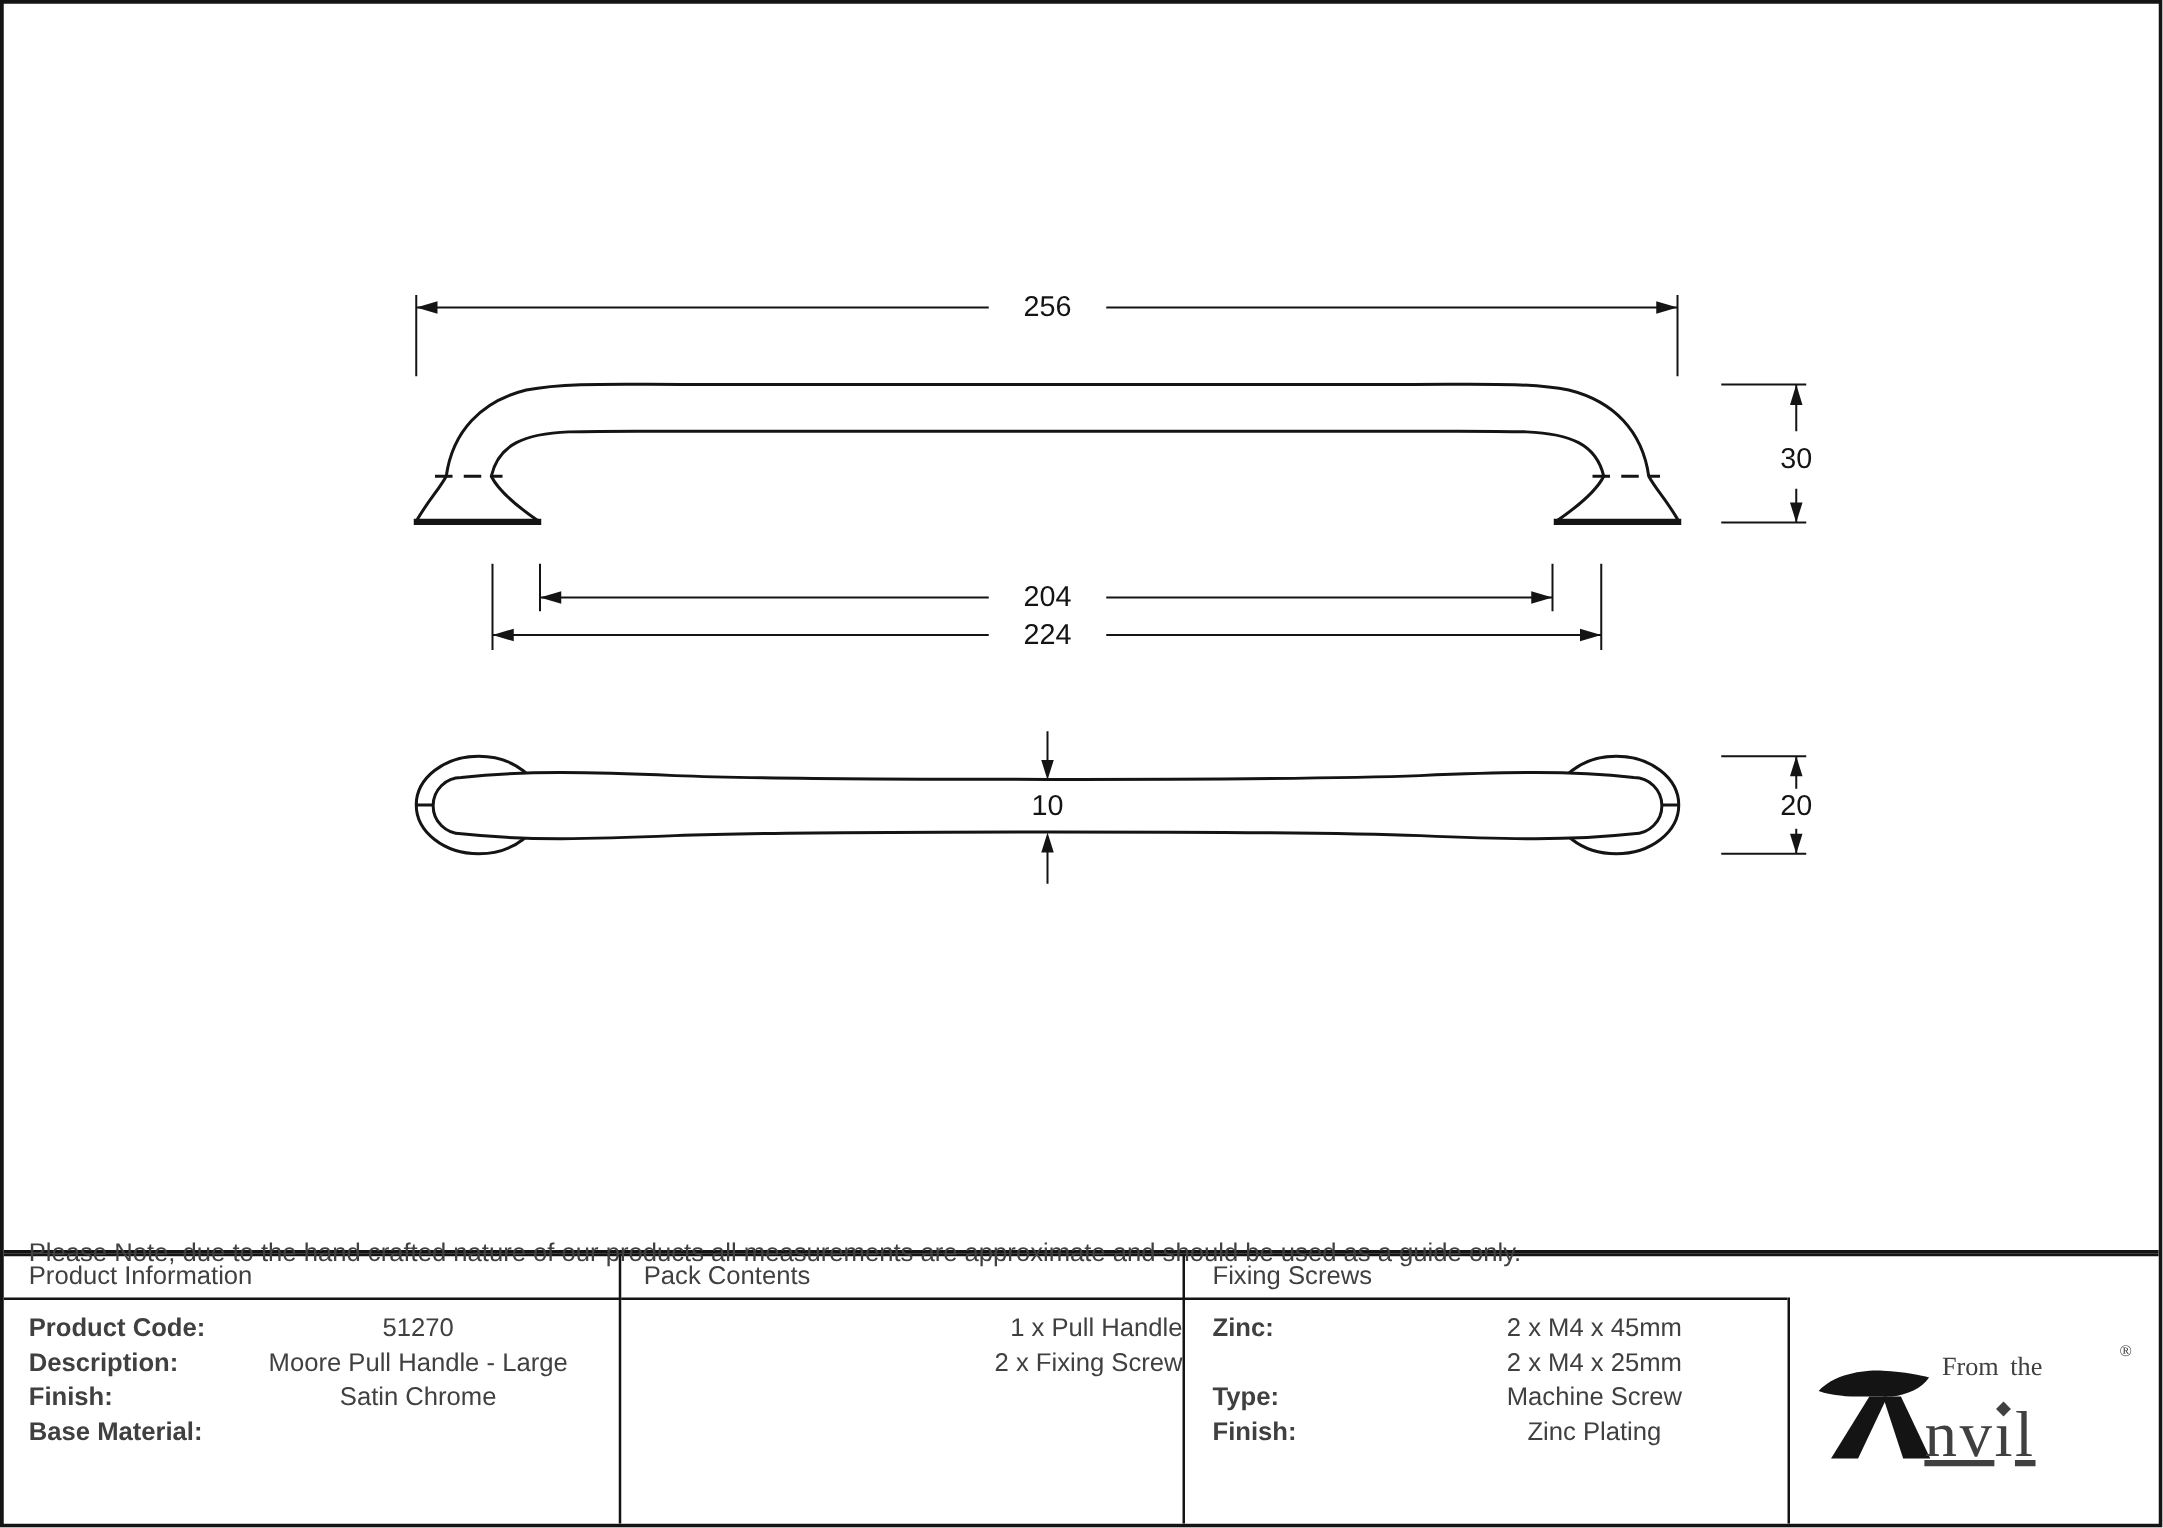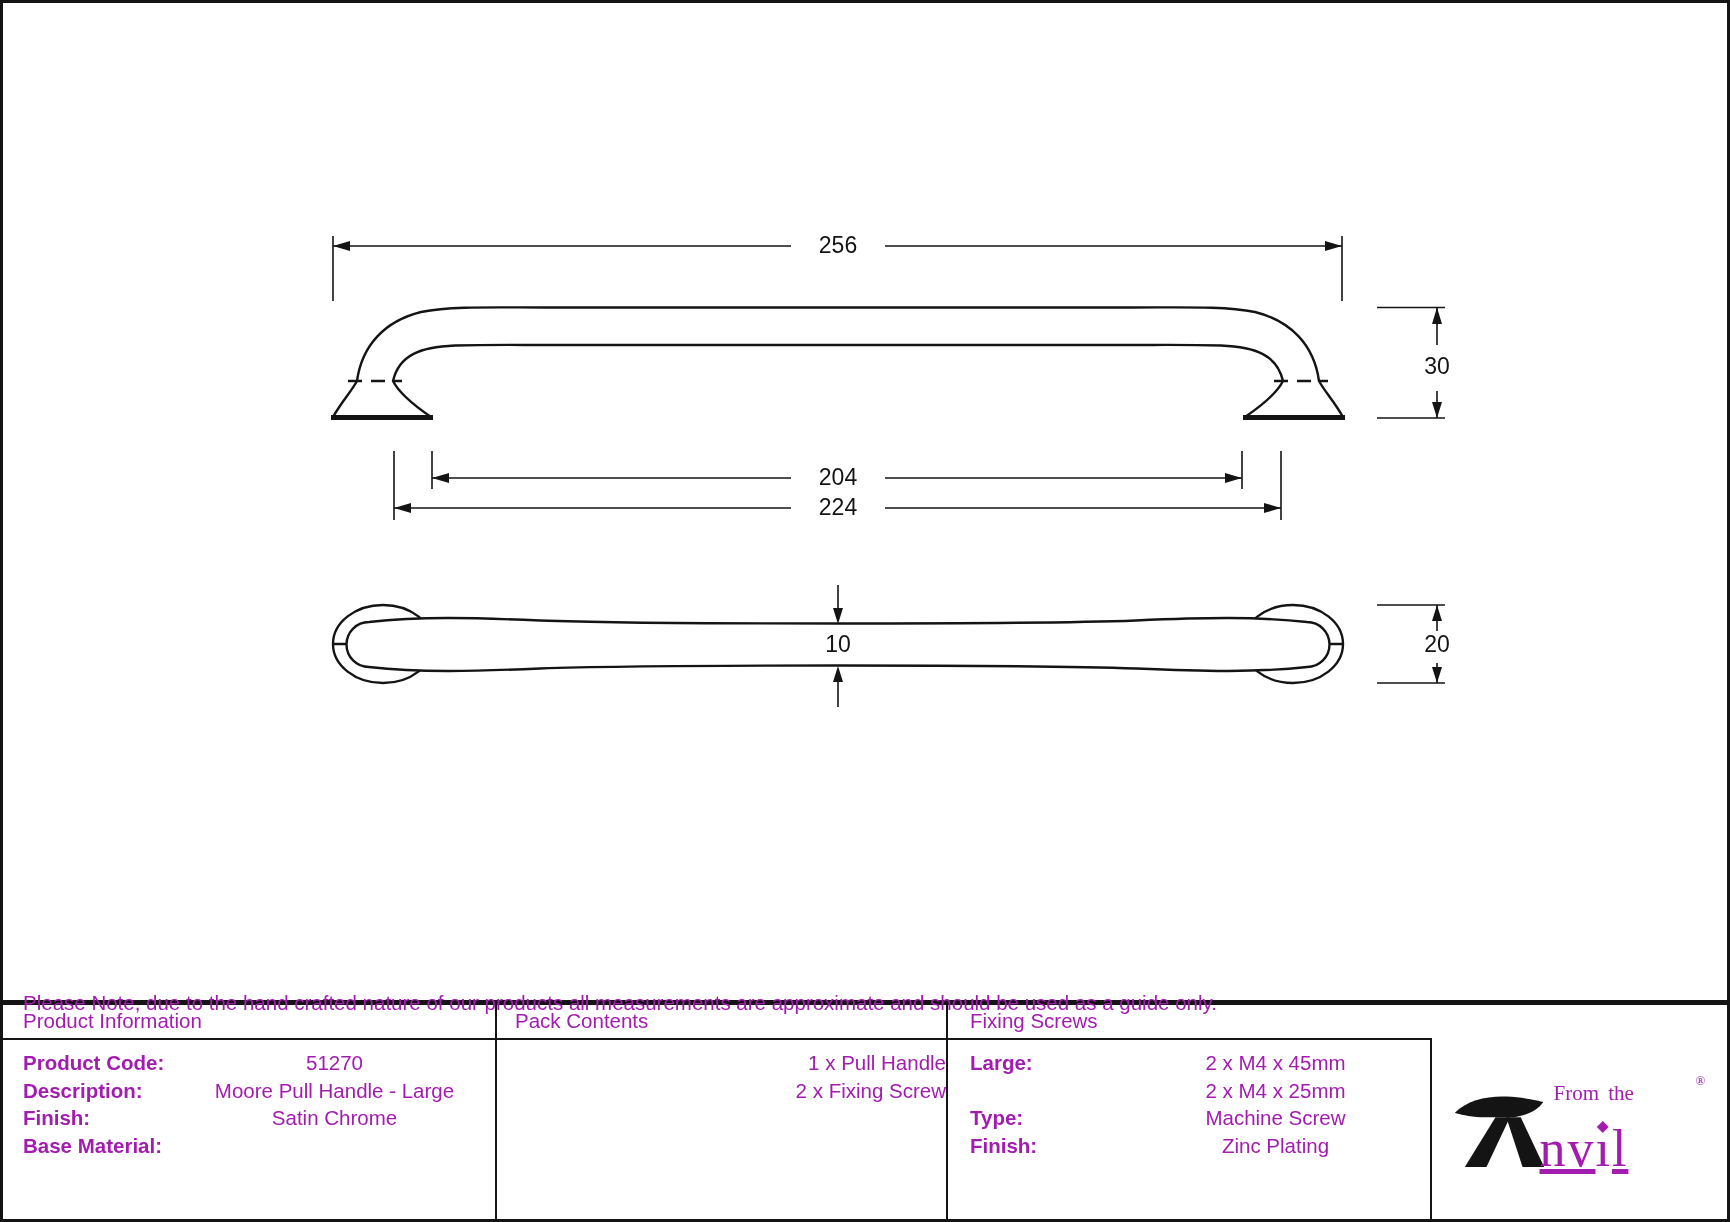--- a/index.html
+++ b/index.html
@@ -6,7 +6,7 @@
   .sheet {
     position:relative; width:1730px; height:1222px; box-sizing:border-box;
     background:#ffffff; border:3px solid #141414; overflow:hidden;
-    font-family:"Liberation Sans", sans-serif; color:#a21caf;
+    font-family:"Liberation Sans", sans-serif; color:#404040;
   }
   .drawing-area { position:absolute; top:0; left:0; width:1724px; height:949px; }
   .drawing-area svg { display:block; width:100%; height:100%; }

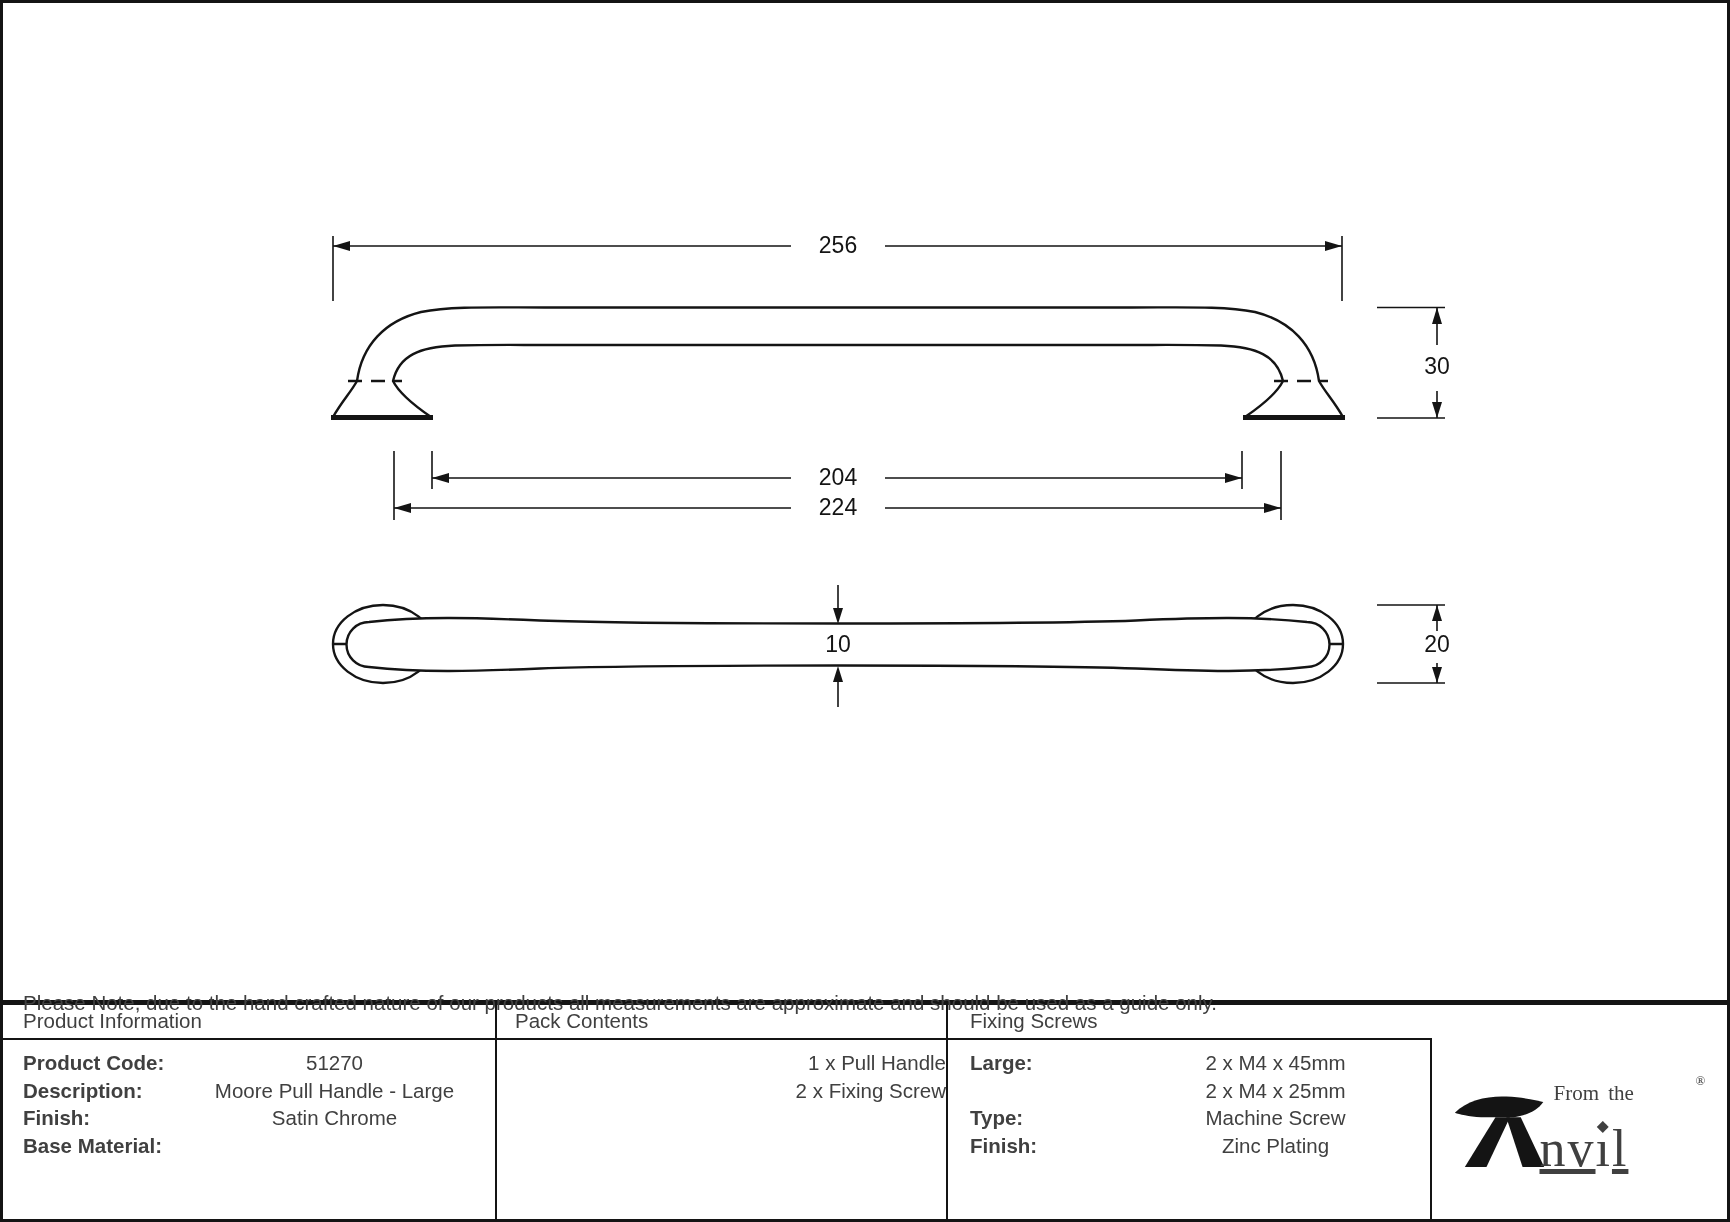--- a/index.html
+++ b/index.html
@@ -213,7 +213,7 @@
 
     <div class="cell data-cell pad3">
       <div class="kv-row">
-        <span class="kv-label">Large:</span>
+        <span class="kv-label">Zinc:</span>
         <span class="kv-value">2 x M4 x 45mm</span>
       </div>
       <div class="kv-row">

